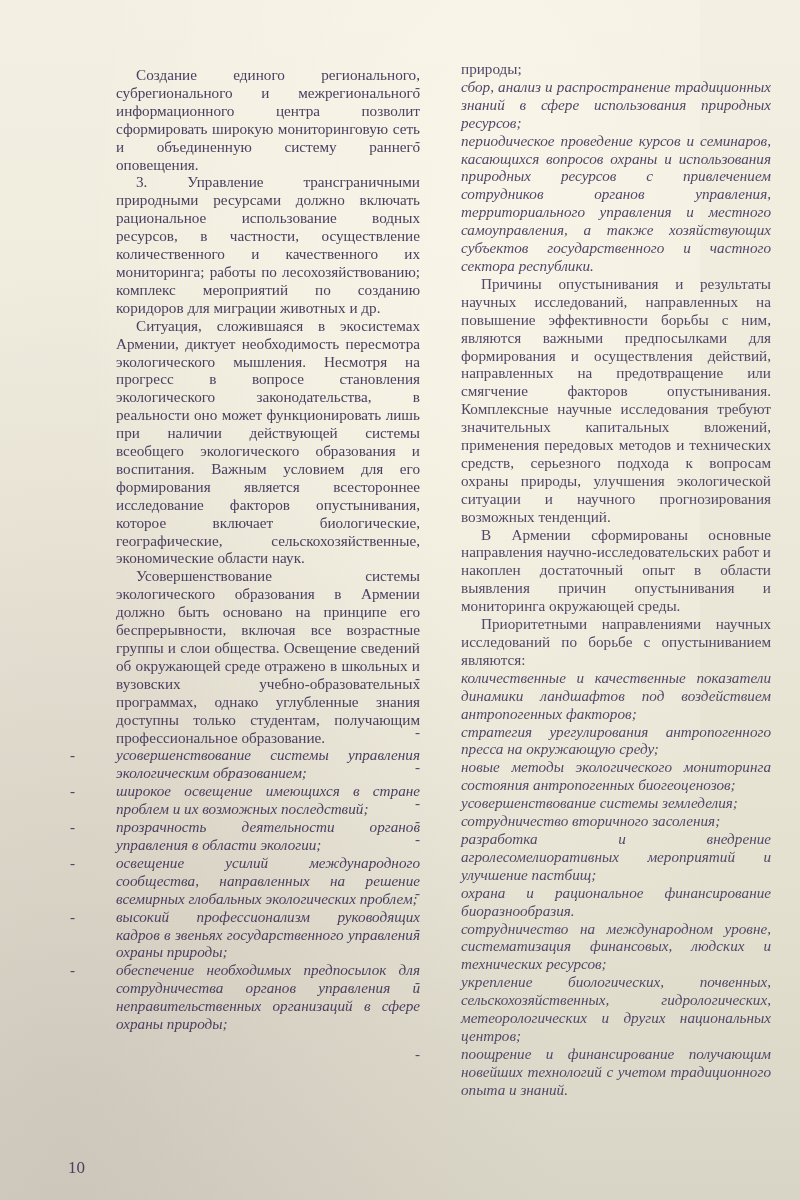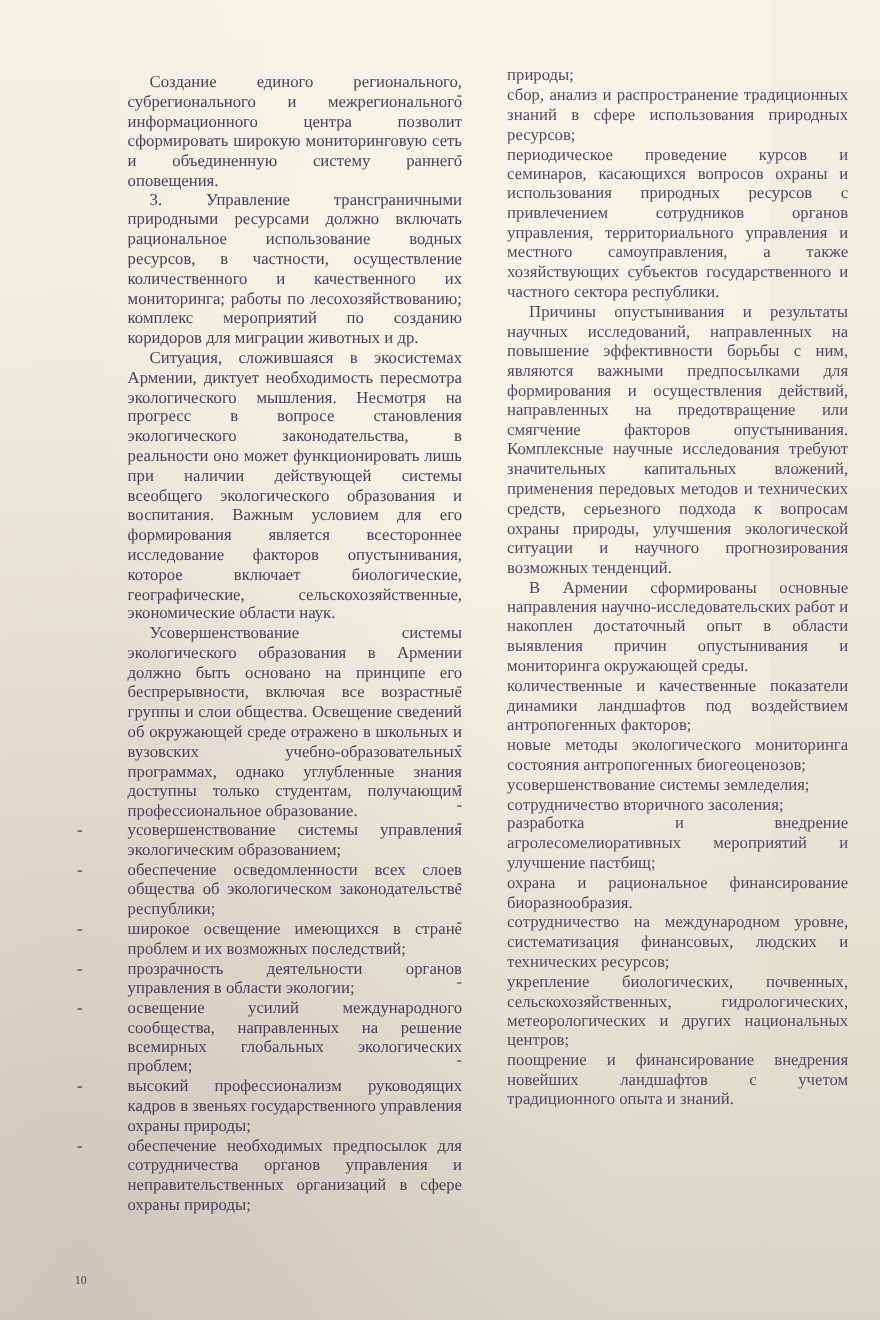--- a/index.html
+++ b/index.html
@@ -26,7 +26,7 @@
   p { margin: 0; text-indent: 20px; }
   p.cont { text-indent: 0; }
   ul { list-style: none; margin: 0; padding: 0; }
-  li { position: relative; padding-left: 0; margin: 0; }
+  li { position: relative; padding-left: 0; margin: 0; font-style: italic; }
   li::before {
     content: "-"; position: absolute; left: -46px; top: 0;
   }

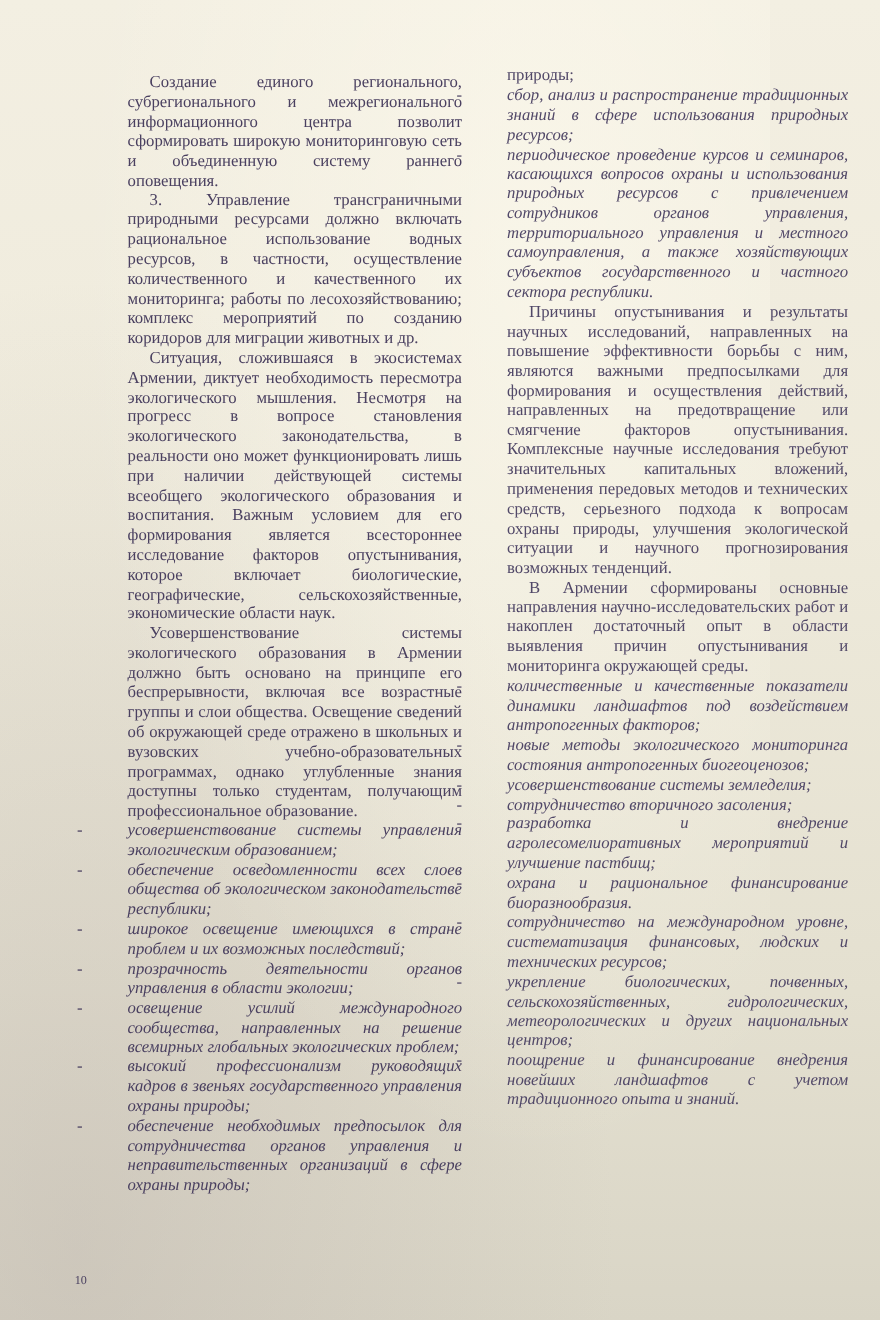--- a/index.html
+++ b/index.html
@@ -65,6 +65,7 @@
     </ul>
     <p>Причины опустынивания и результаты научных исследований, направленных на повышение эффективности борьбы с ним, являются важными предпосылками для формирования и осуществления действий, направленных на предотвращение или смягчение факторов опустынивания. Комплексные научные исследования требуют значительных капитальных вложений, применения передовых методов и технических средств, серьезного подхода к вопросам охраны природы, улучшения экологической ситуации и научного прогнозирования возможных тенденций.</p>
     <p>В Армении сформированы основные направления научно-исследовательских работ и накоплен достаточный опыт в области выявления причин опустынивания и мониторинга окружающей среды.</p>
+    <p>Приоритетными направлениями научных исследований по борьбе с опустыниванием являются:</p>
     <ul>
       <li>количественные и качественные показатели динамики ландшафтов под воздействием антропогенных факторов;</li>
       <li>новые методы экологического мониторинга состояния антропогенных биогеоценозов;</li>

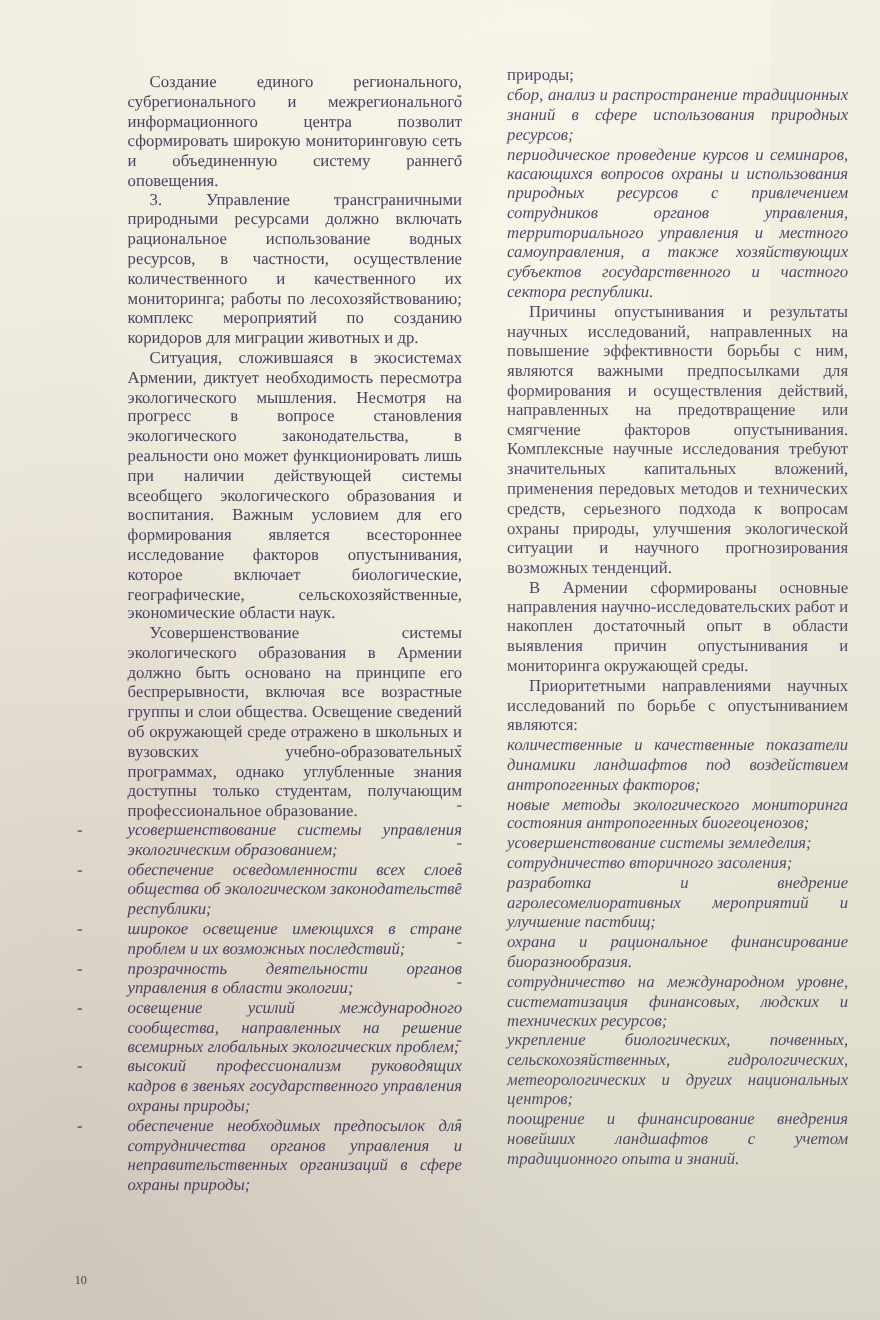--- a/index.html
+++ b/index.html
@@ -68,6 +68,7 @@
     <p>Приоритетными направлениями научных исследований по борьбе с опустыниванием являются:</p>
     <ul>
       <li>количественные и качественные показатели динамики ландшафтов под воздействием антропогенных факторов;</li>
+      <li>стратегия урегулирования антропогенного пресса на окружающую среду;</li>
       <li>новые методы экологического мониторинга состояния антропогенных биогеоценозов;</li>
       <li>усовершенствование системы земледелия;</li>
       <li>сотрудничество вторичного засоления;</li>

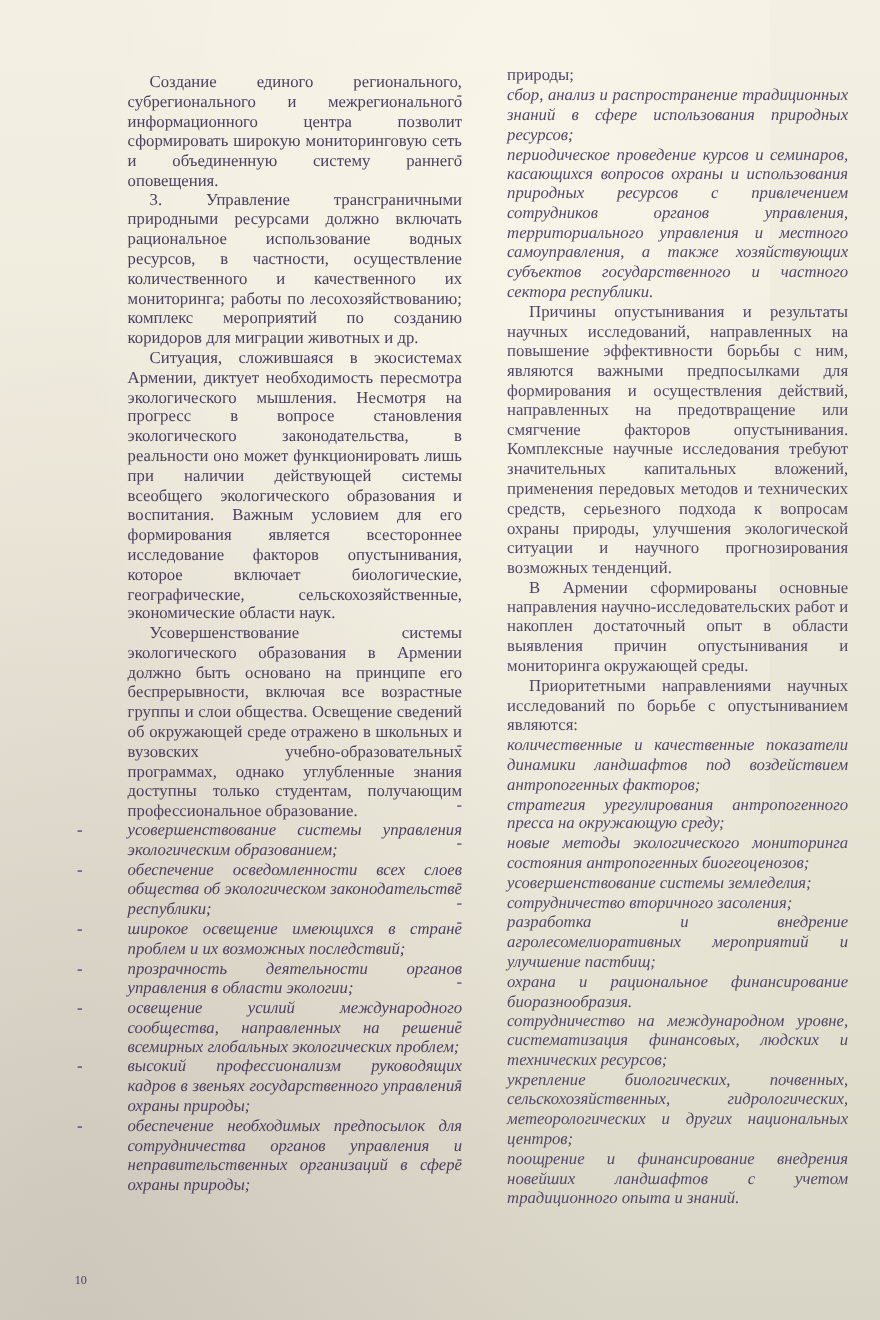--- a/index.html
+++ b/index.html
@@ -47,7 +47,6 @@
     <p>Усовершенствование системы экологического образования в Армении должно быть основано на принципе его беспрерывности, включая все возрастные группы и слои общества. Освещение сведений об окружающей среде отражено в школьных и вузовских учебно-образовательных программах, однако углубленные знания доступны только студентам, получающим профессиональное образование.</p>
     <ul>
       <li>усовершенствование системы управления экологическим образованием;</li>
-      <li>обеспечение осведомленности всех слоев общества об экологическом законодательстве республики;</li>
       <li>широкое освещение имеющихся в стране проблем и их возможных последствий;</li>
       <li>прозрачность деятельности органов управления в области экологии;</li>
       <li>освещение усилий международного сообщества, направленных на решение всемирных глобальных экологических проблем;</li>

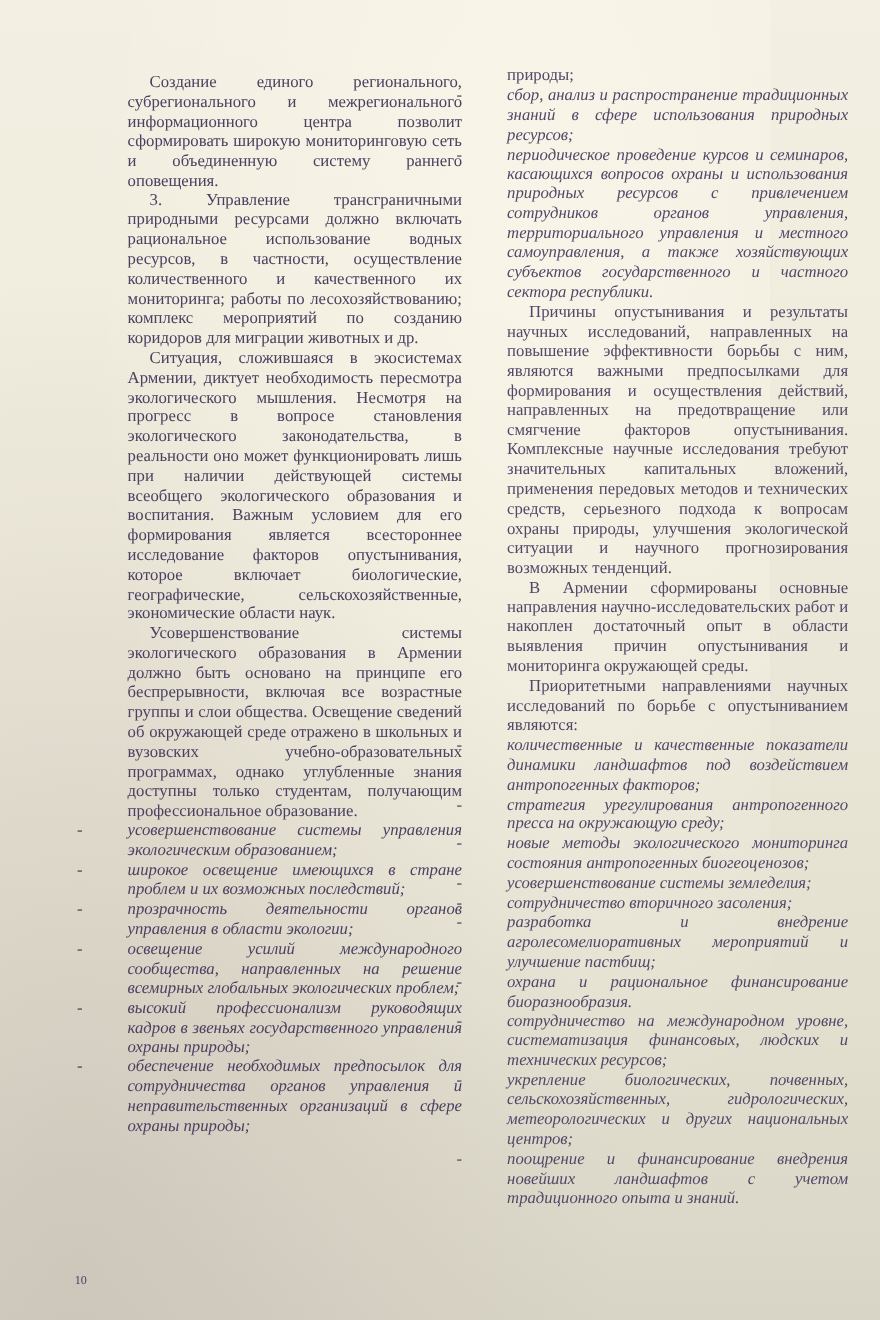--- a/index.html
+++ b/index.html
@@ -77,7 +77,7 @@
     <ul>
       <li>сотрудничество на международном уровне, систематизация финансовых, людских и технических ресурсов;</li>
       <li>укрепление биологических, почвенных, сельскохозяйственных, гидрологических, метеорологических и других национальных центров;</li>
-      <li>поощрение и финансирование внедрения новейших ландшафтов с учетом традиционного опыта и знаний.</li>
+      <li>поощрение и финансирование получающим новейших технологий с учетом традиционного опыта и знаний.</li>
     </ul>
   </div>
 

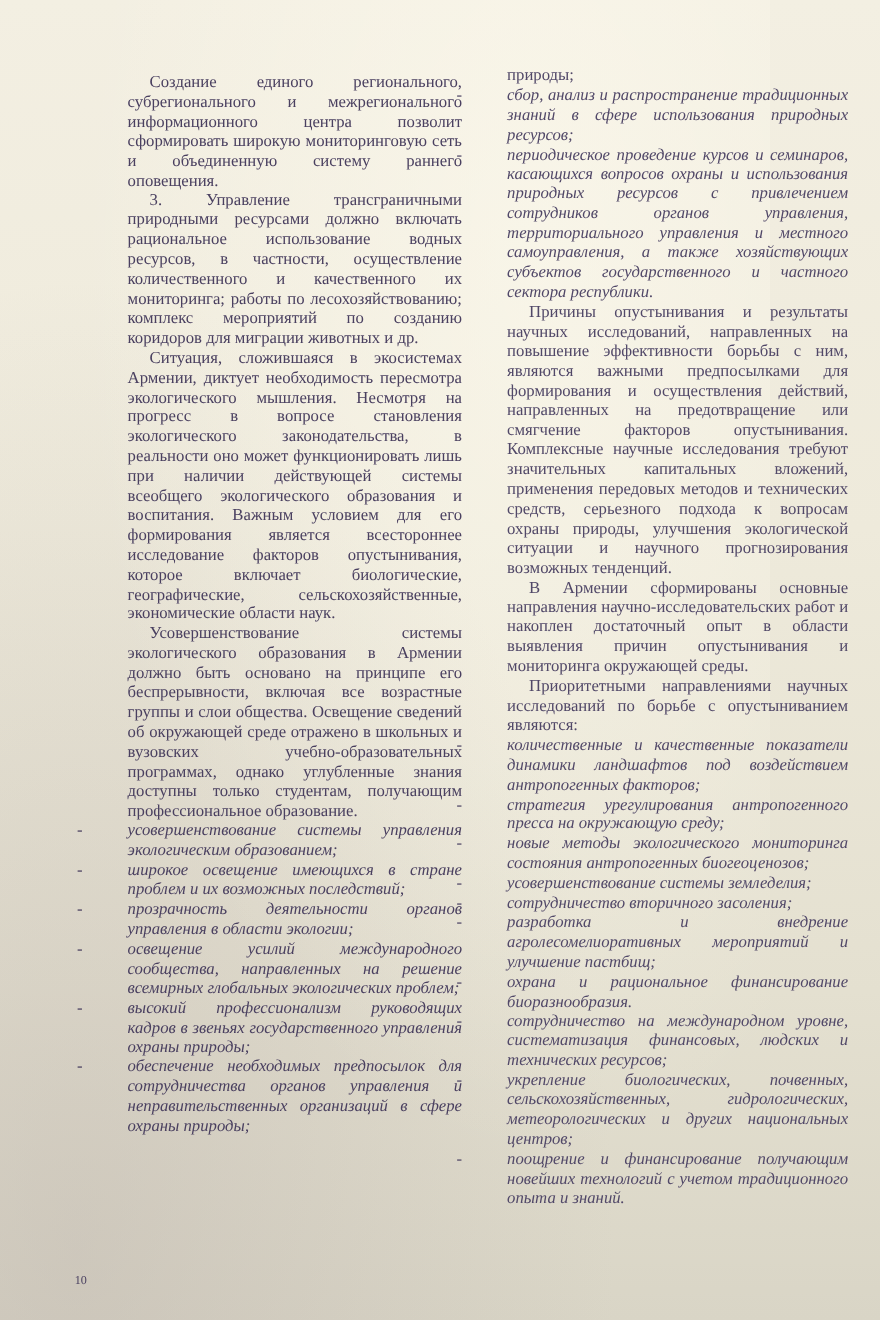--- a/index.html
+++ b/index.html
@@ -32,7 +32,7 @@
   }
   .page-number {
     position: absolute; left: 68px; top: 1158px;
-    font-size: 11px; color: #4a4060;
+    font-size: 17px; color: #4a4060;
   }
 </style>
 </head>

